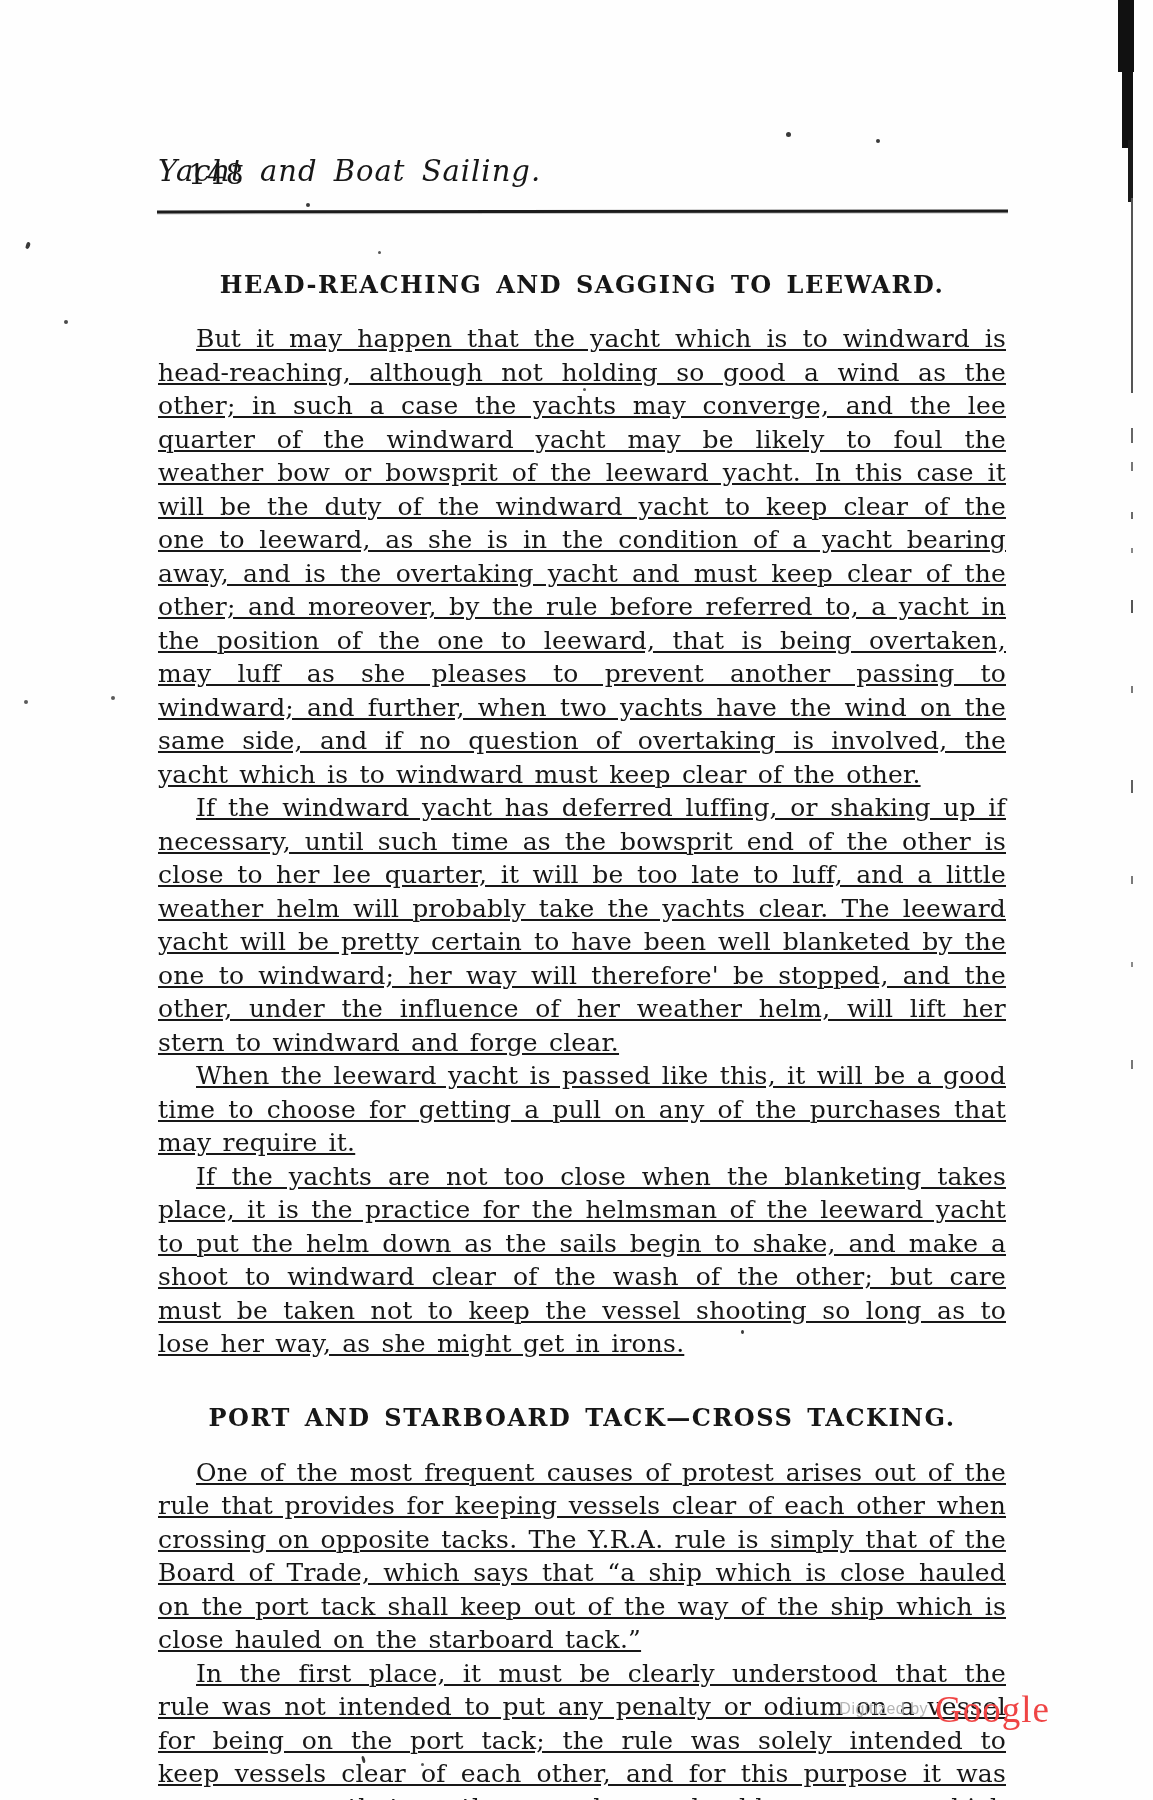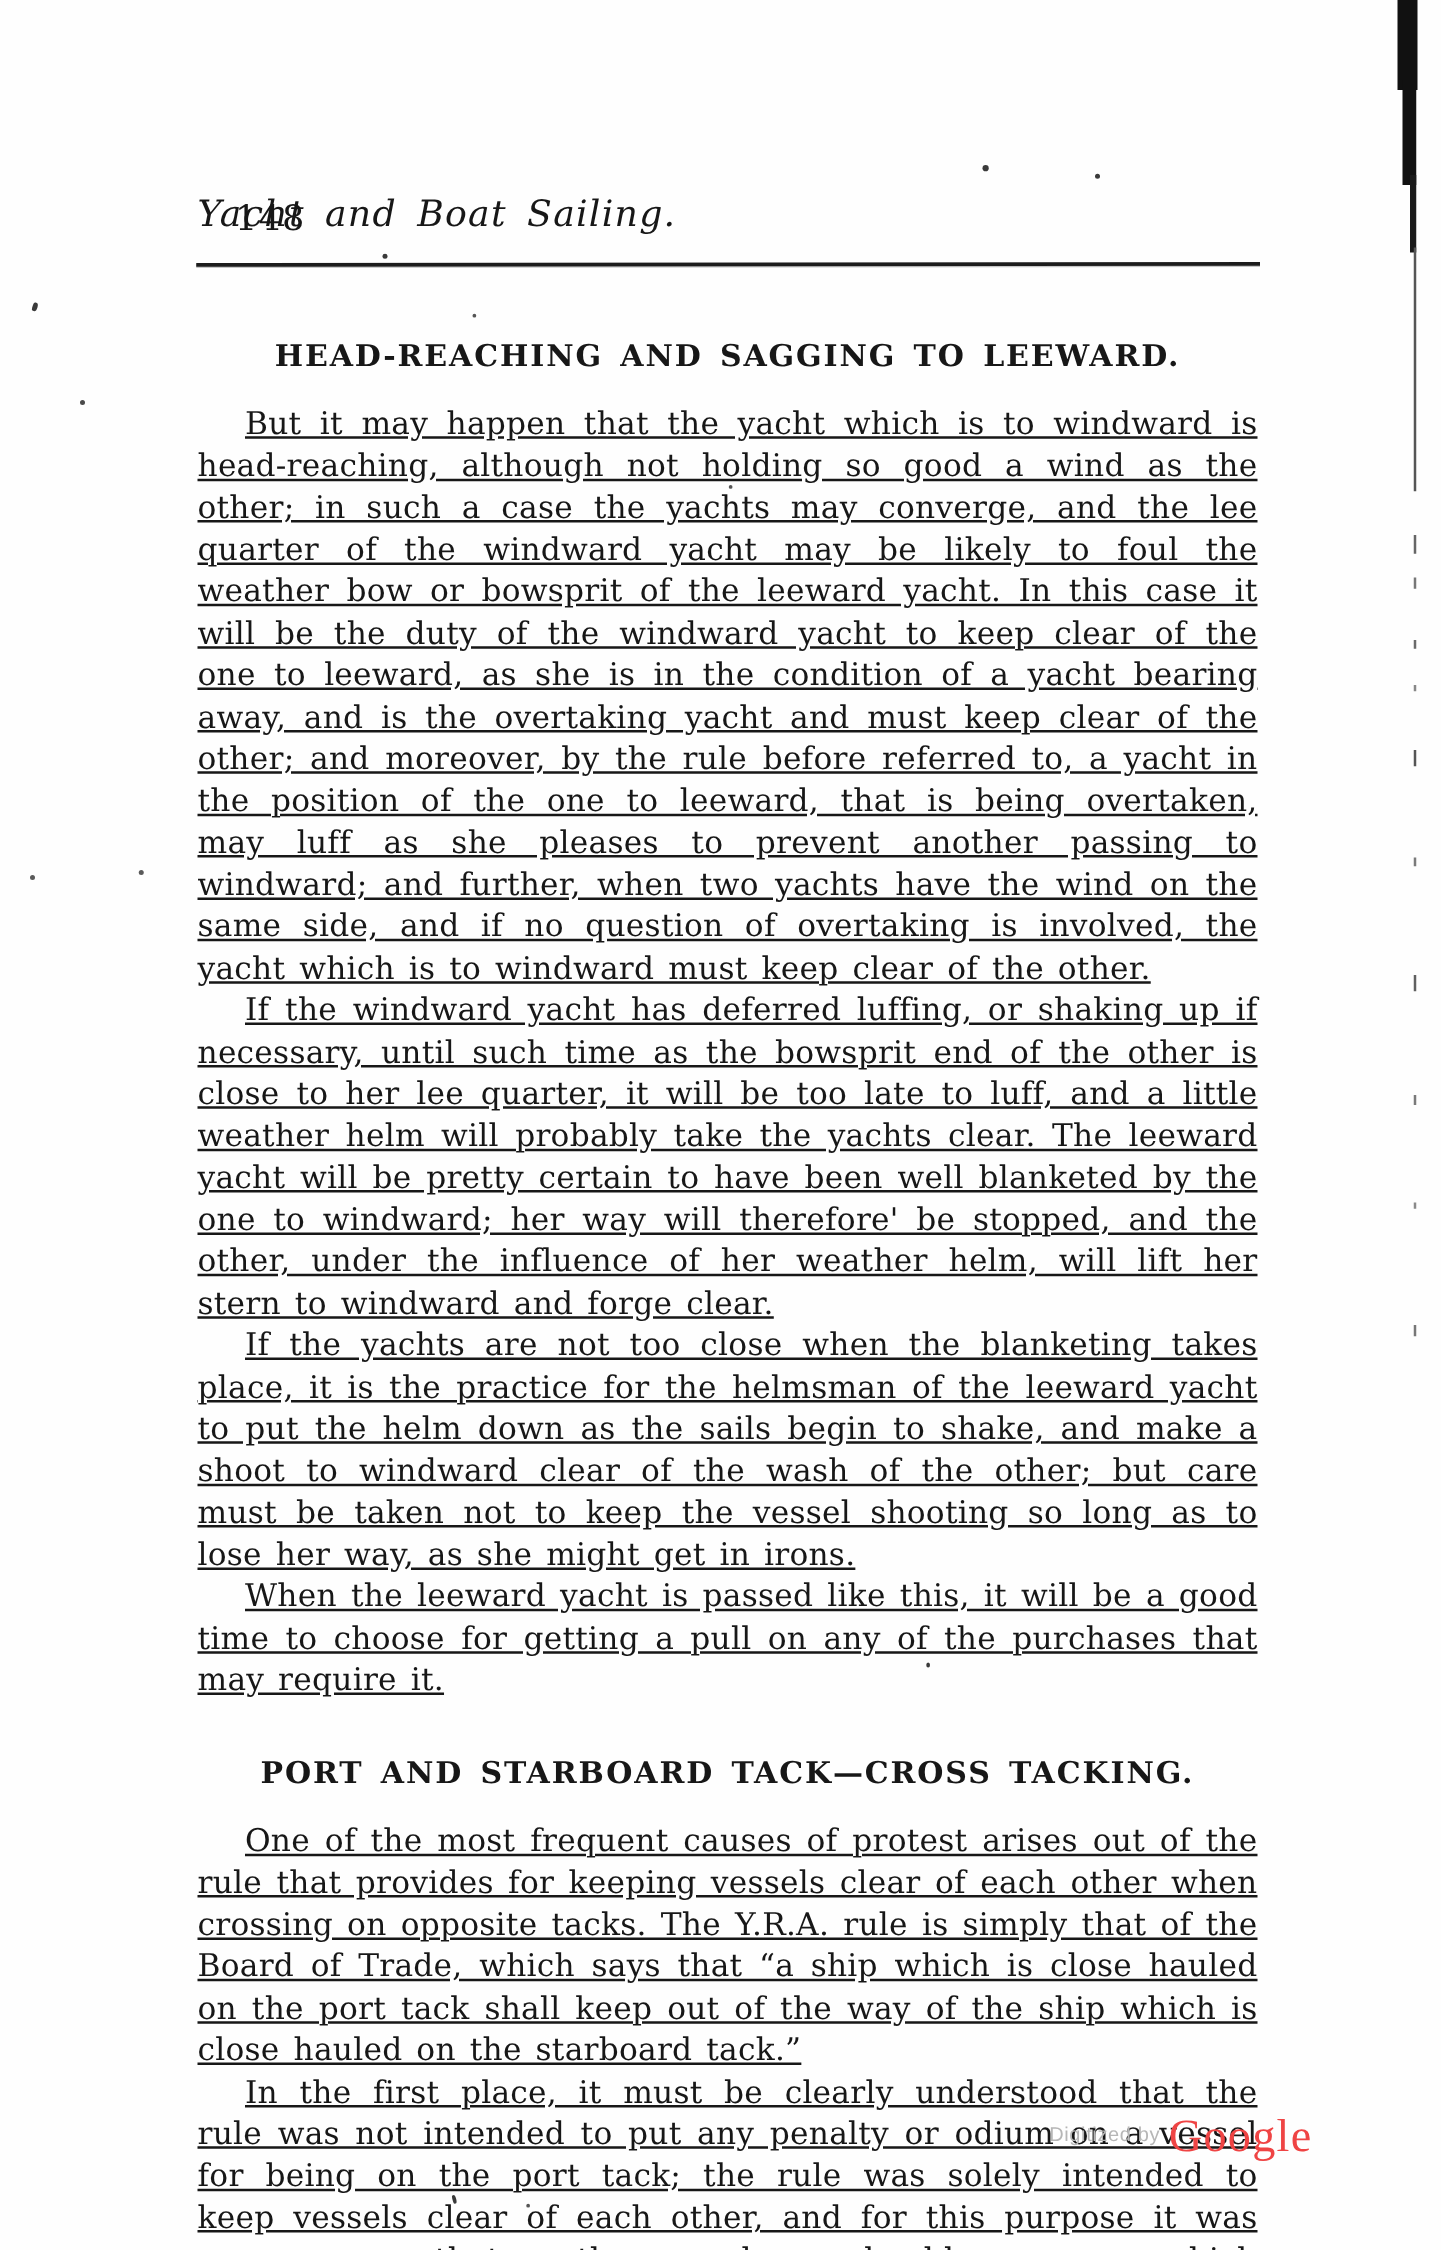--- a/index.html
+++ b/index.html
@@ -90,8 +90,8 @@
     <h2 class="section-heading">HEAD-REACHING AND SAGGING TO LEEWARD.</h2>
     <p>But it may happen that the yacht which is to windward is head-reaching, although not holding so good a wind as the other; in such a case the yachts may converge, and the lee quarter of the windward yacht may be likely to foul the weather bow or bowsprit of the leeward yacht.  In this case it will be the duty of the windward yacht to keep clear of the one to leeward, as she is in the condition of a yacht bearing away, and is the overtaking yacht and must keep clear of the other; and moreover, by the rule before referred to, a yacht in the position of the one to leeward, that is being overtaken, may luff as she pleases to prevent another passing to windward; and further, when two yachts have the wind on the same side, and if no question of overtaking is involved, the yacht which is to windward must keep clear of the other.</p>
     <p>If the windward yacht has deferred luffing, or shaking up if necessary, until such time as the bowsprit end of the other is close to her lee quarter, it will be too late to luff, and a little weather helm will probably take the yachts clear.  The leeward yacht will be pretty certain to have been well blanketed by the one to windward; her way will therefore' be stopped, and the other, under the influence of her weather helm, will lift her stern to windward and forge clear.</p>
+    <p>When the leeward yacht is passed like this, it will be a good time to choose for getting a pull on any of the purchases that may require it.</p>
     <p>If the yachts are not too close when the blanketing takes place, it is the practice for the helmsman of the leeward yacht to put the helm down as the sails begin to shake, and make a shoot to windward clear of the wash of the other; but care must be taken not to keep the vessel shooting so long as to lose her way, as she might get in irons.</p>
-    <p>When the leeward yacht is passed like this, it will be a good time to choose for getting a pull on any of the purchases that may require it.</p>
 
     <h2 class="section-heading second">PORT AND STARBOARD TACK—CROSS TACKING.</h2>
     <p>One of the most frequent causes of protest arises out of the rule that provides for keeping vessels clear of each other when crossing on opposite tacks.  The Y.R.A. rule is simply that of the Board of Trade, which says that “a ship which is close hauled on the port tack shall keep out of the way of the ship which is close hauled on the starboard tack.”</p>

